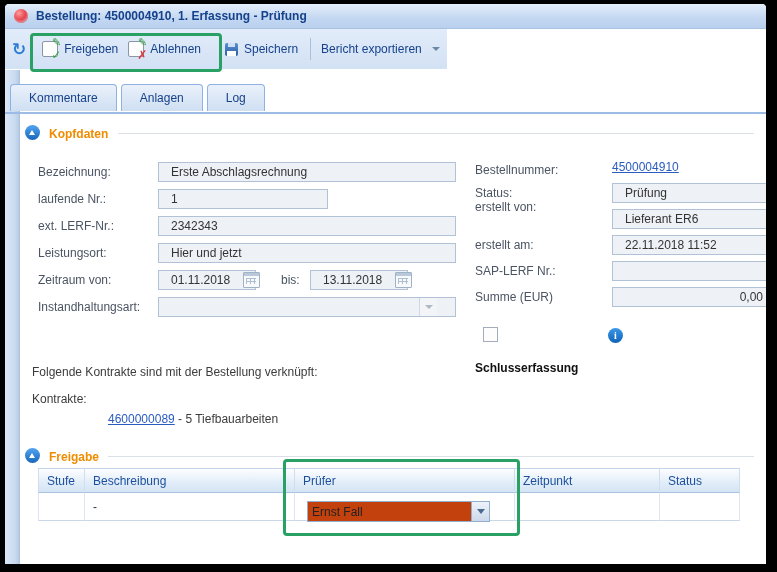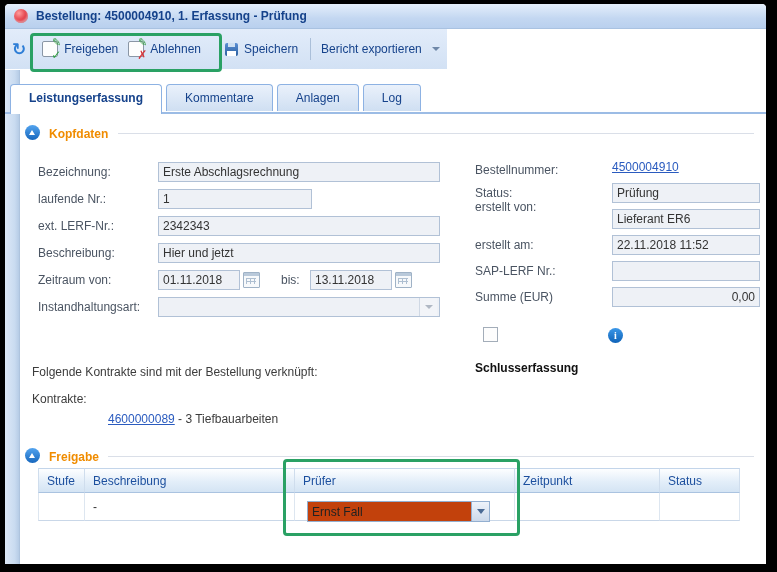--- a/index.html
+++ b/index.html
@@ -156,7 +156,6 @@
 
   <div class="tabline"></div>
   <div class="tabstrip">
-    <div class="tab active">Leistungserfassung</div>
     <div class="tab">Kommentare</div>
     <div class="tab">Anlagen</div>
     <div class="tab">Log</div>

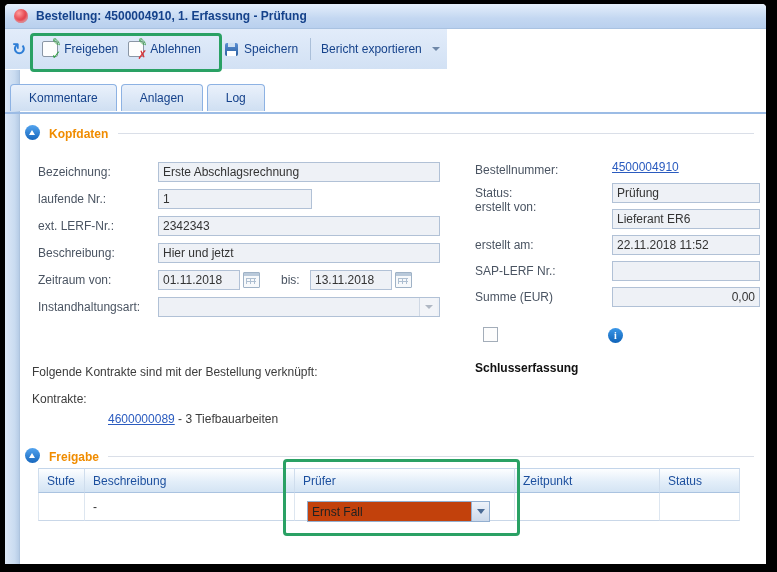--- a/index.html
+++ b/index.html
@@ -73,7 +73,7 @@
   
   .flabel{position:absolute;color:#4a5462;}
   .fin{position:absolute;height:18px;border:1px solid #b1c1d6;background:#eef1f6;color:#333;
-       font-family:inherit;font-size:12px;padding:0 4px;box-sizing:content-box;}
+       font-family:inherit;font-size:12px;padding:0 12px;box-sizing:content-box;}
   .cal-icon{position:absolute;width:15px;height:14px;border:1px solid #9fb2c6;background:#f7f9fb;
             border-radius:1px;cursor:pointer;}
   .cal-icon::before{content:"";position:absolute;left:0;right:0;top:0;height:3px;background:#b9c9da;}

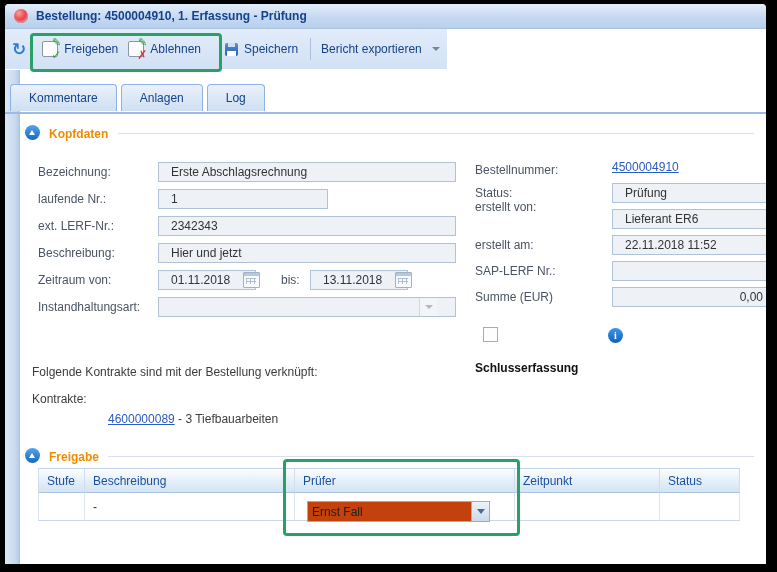--- a/index.html
+++ b/index.html
@@ -174,7 +174,7 @@
   <span class="flabel" style="left:33px;top:215px;">ext. LERF-Nr.:</span>
   <input class="fin" style="left: 153px; top: 212px; width: 272px;" readonly="" value="2342343">
 
-  <span class="flabel" style="left:33px;top:242px;">Beschreibung:</span>
+  <span class="flabel" style="left:33px;top:242px;">Leistungsort:</span>
   <input class="fin" style="left: 153px; top: 239px; width: 272px;" readonly="" value="Hier und jetzt">
 
   <span class="flabel" style="left:33px;top:269px;">Zeitraum von:</span>

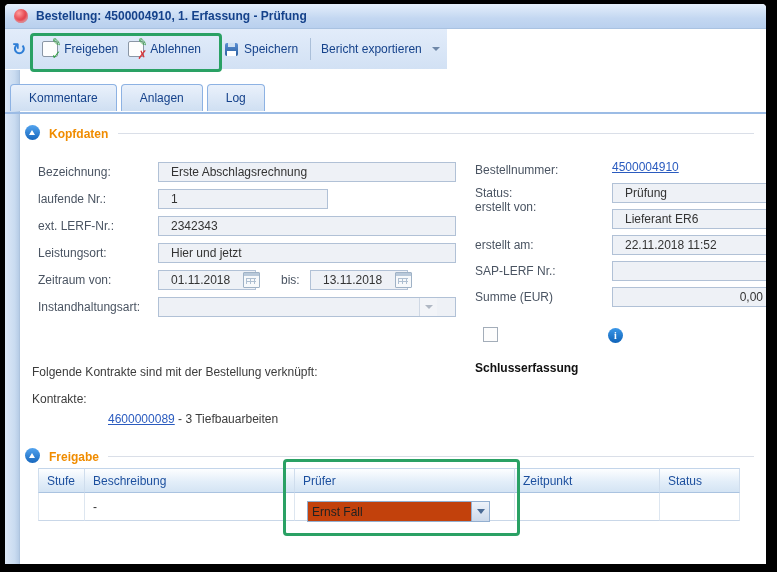--- a/index.html
+++ b/index.html
@@ -218,7 +218,7 @@
   <span class="plain" style="left:27px;top:388px;">Kontrakte:</span>
   <span class="plain" style="left:103px;top:408px;">
     <a class="link">4600000089</a>
-    <span>- 3 Tiefbauarbeiten</span>
+    <span>- 5 Tiefbauarbeiten</span>
   </span>
 
   <span class="sec-icon" style="left:20px;top:444px;"></span>

